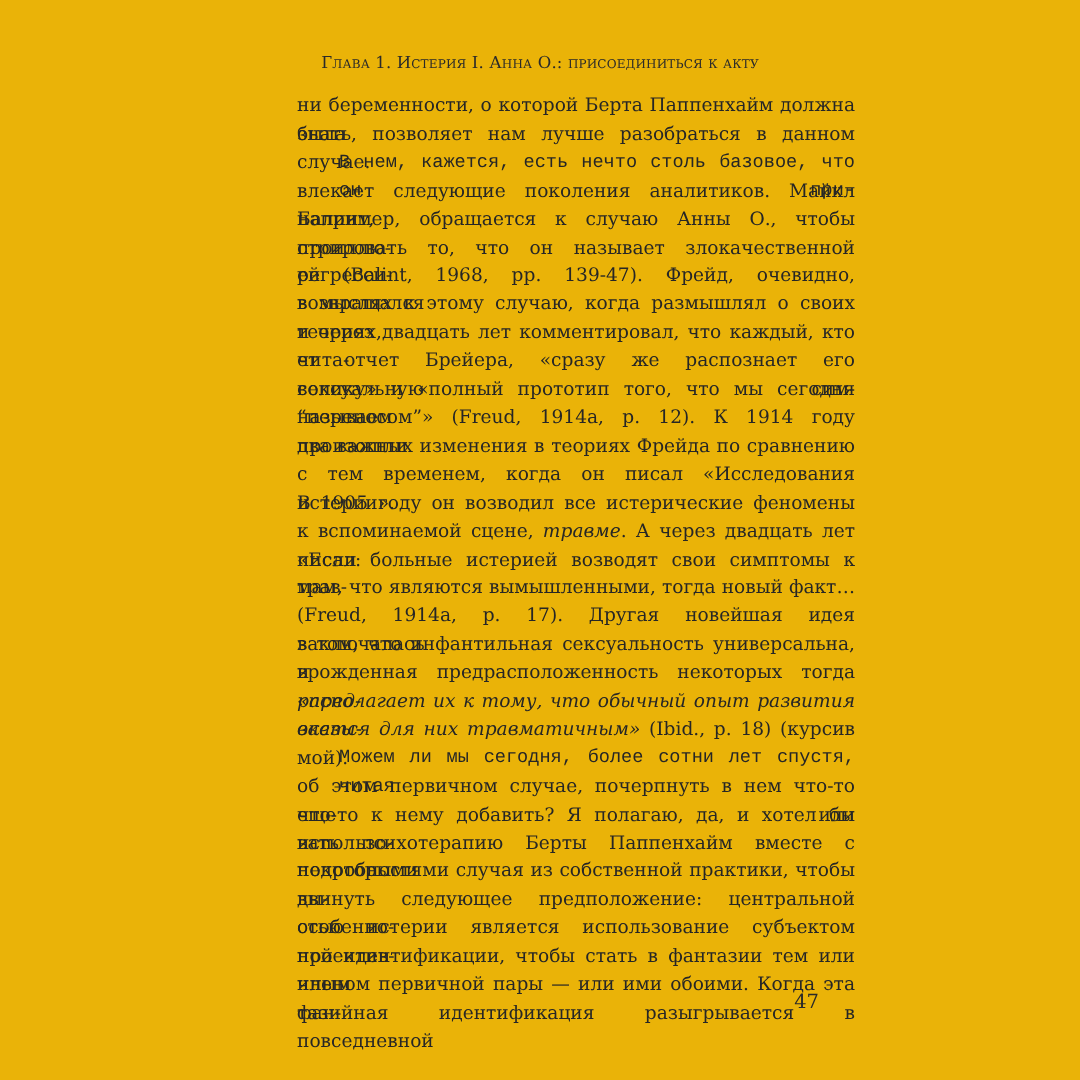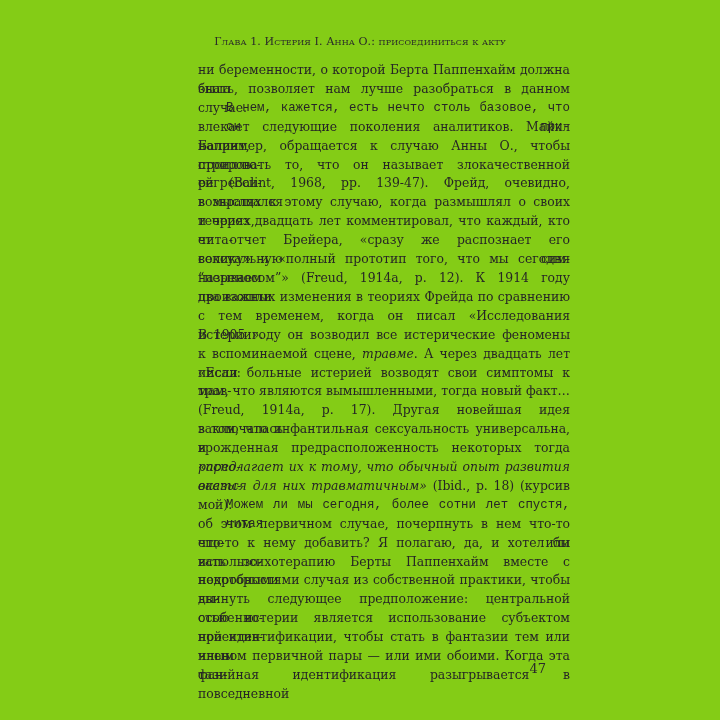--- a/index.html
+++ b/index.html
@@ -4,7 +4,7 @@
 <style>
   html, body { margin:0; padding:0; background:#ffffff; }
   body { width:720px; height:720px; position:relative; overflow:hidden; }
-  .page { position:absolute; left:0; top:0; width:720px; height:720px; background:#84cc16; }
+  .page { position:absolute; left:0; top:0; width:720px; height:720px; background:#eab308; }
   .running-head {
     position:absolute; top:35px; left:0; width:720px; text-align:center;
     font-family:"DejaVu Serif", serif; font-size:11px; color:#2a2a2a;

